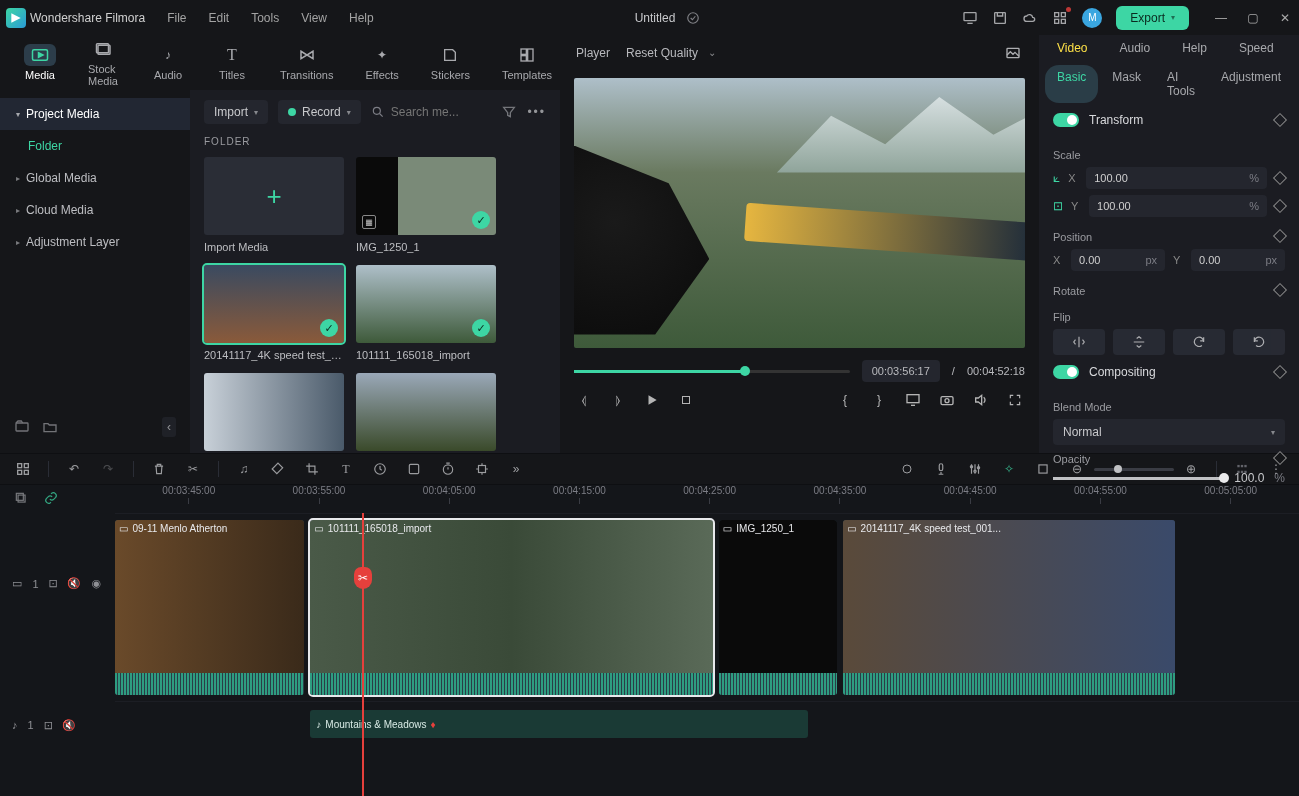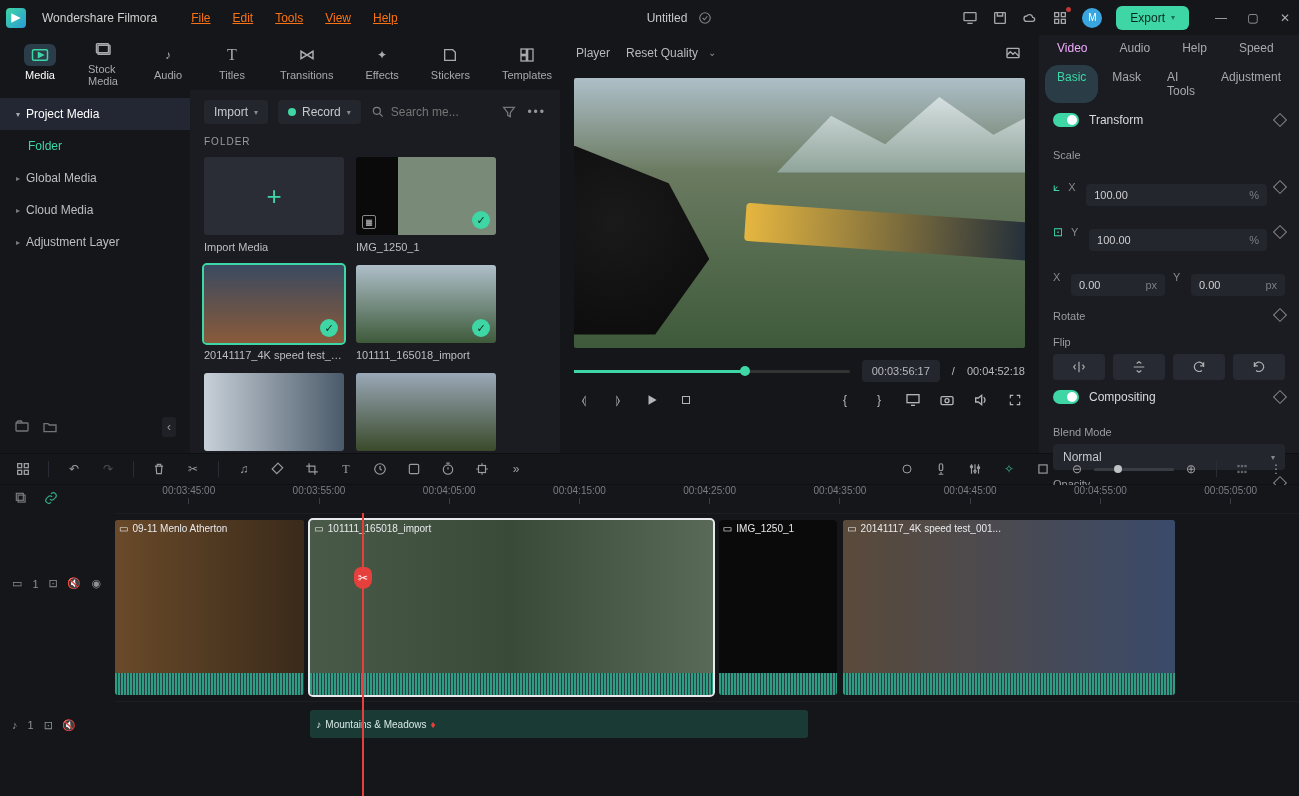--- a/index.html
+++ b/index.html
@@ -4,7 +4,7 @@
 <style>
 * { box-sizing: border-box; margin: 0; padding: 0; font-family: -apple-system, "Segoe UI", Arial, sans-serif; }
 body { background: #14151a; color: #c8c9cc; width: 1299px; height: 796px; overflow: hidden; font-size: 12px; }
-.titlebar { height: 35px; background: #151619; display: flex; align-items: center; padding: 0 6px; gap: 16px; }
+.titlebar { height: 35px; background: #151619; display: flex; align-items: center; padding: 0 6px; gap: 4px; }
 .logo { width: 20px; height: 20px; background: linear-gradient(135deg,#3dd6a4,#2a9bd6); border-radius: 4px; display: flex; align-items: center; justify-content: center; }
 .logo svg { width: 14px; height: 14px; }
 .app-name { font-size: 12px; color: #d0d0d0; margin-right: 18px; }

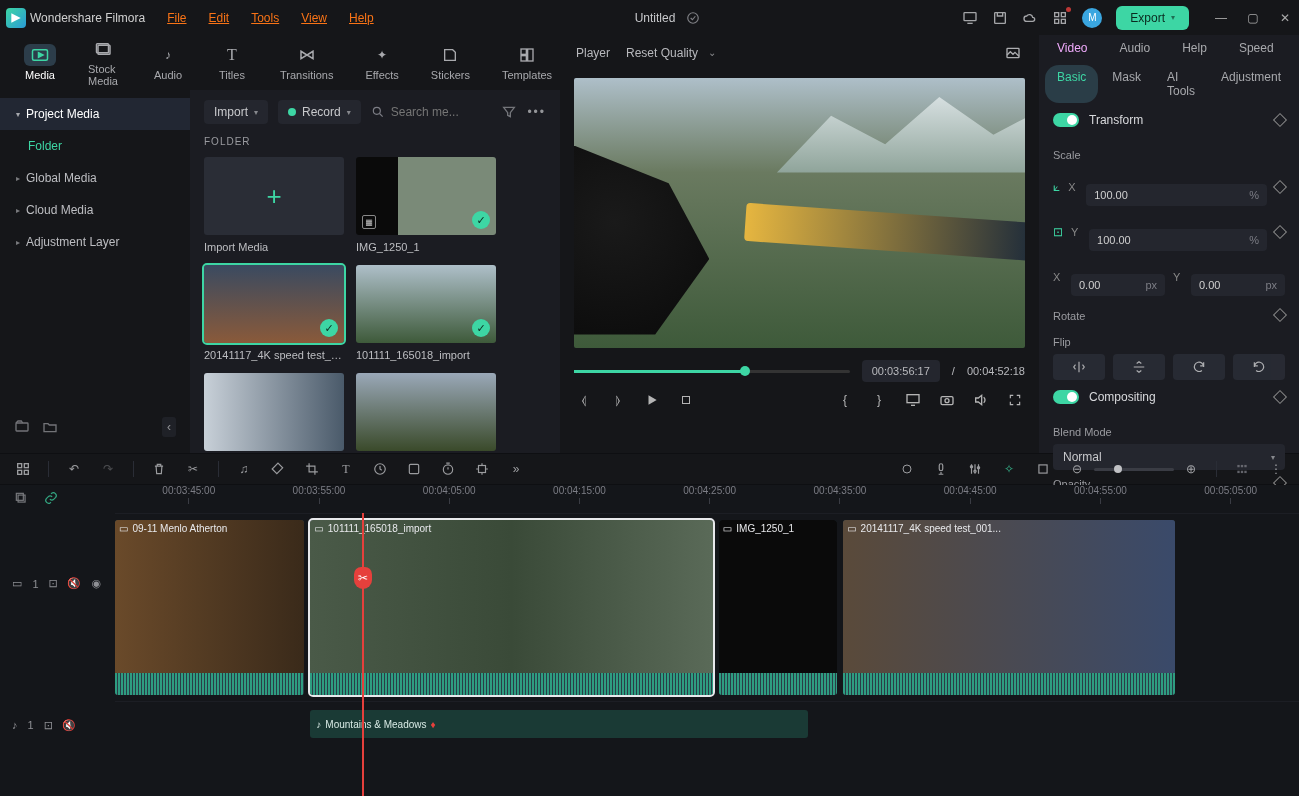--- a/index.html
+++ b/index.html
@@ -8,7 +8,7 @@
 .logo { width: 20px; height: 20px; background: linear-gradient(135deg,#3dd6a4,#2a9bd6); border-radius: 4px; display: flex; align-items: center; justify-content: center; }
 .logo svg { width: 14px; height: 14px; }
 .app-name { font-size: 12px; color: #d0d0d0; margin-right: 18px; }
-.menu { display: flex; gap: 22px; font-size: 12px; color: #f97316; text-decoration: underline; }
+.menu { display: flex; gap: 22px; font-size: 12px; color: #a3a3a3; }
 .menu-item { cursor: pointer; }
 .tb-center { flex: 1; display: flex; justify-content: center; align-items: center; gap: 10px; font-size: 12px; color: #c8c9cc; }
 .tb-right { display: flex; align-items: center; gap: 14px; }

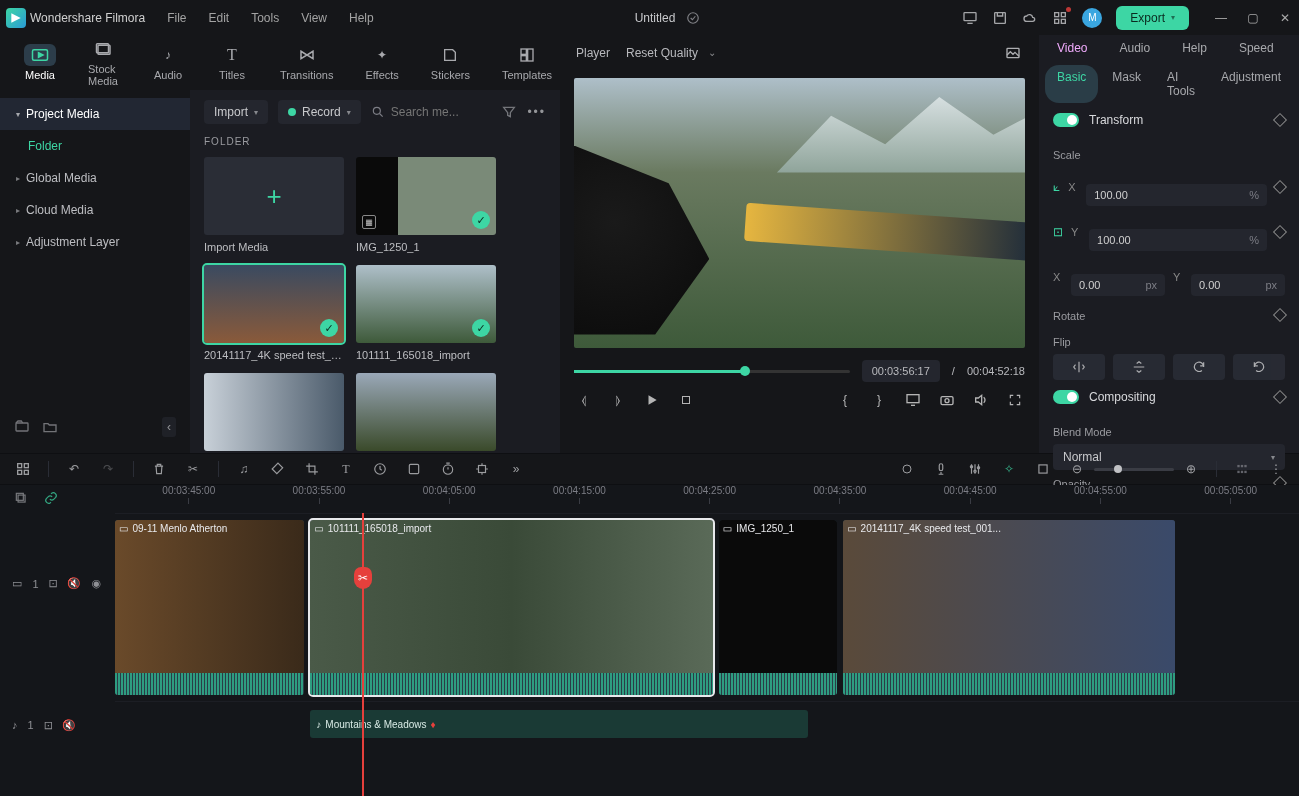--- a/index.html
+++ b/index.html
@@ -75,7 +75,7 @@
 .inspector { width: 260px; background: #1b1c22; display: flex; flex-direction: column; }
 .insp-tabs { display: flex; height: 35px; align-items: center; padding: 0 4px; gap: 4px; font-size: 12px; }
 .insp-tab { padding: 6px 14px; cursor: pointer; color: #a8a9ad; }
-.insp-tab.active { color: #f0abfc; }
+.insp-tab.active { color: #fde047; }
 .insp-subtabs { display: flex; gap: 2px; padding: 4px 6px 0 6px; font-size: 12px; }
 .insp-sub { padding: 5px 12px; border-radius: 14px; cursor: pointer; color: #a8a9ad; }
 .insp-sub.active { background: #2a3d47; color: #3dd6a4; }

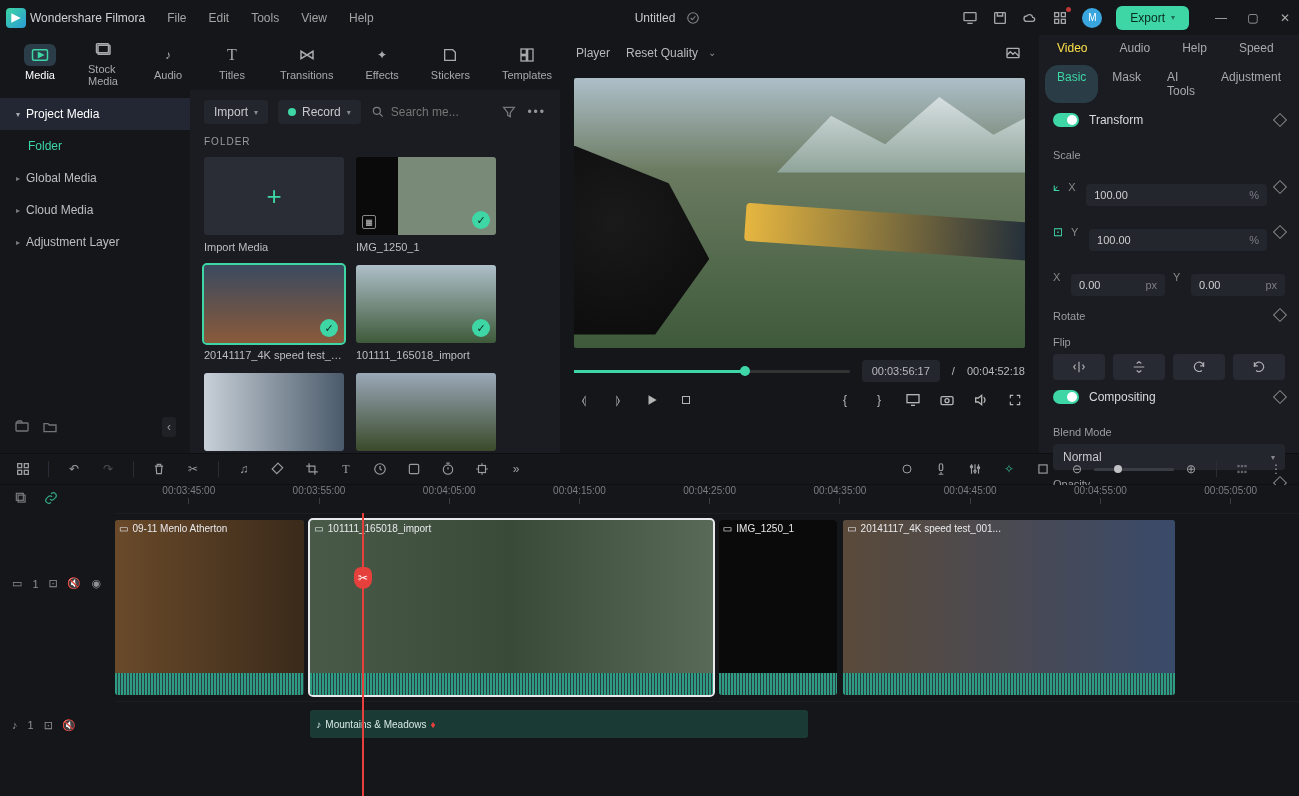--- a/index.html
+++ b/index.html
@@ -90,7 +90,7 @@
 .field-lbl { font-size: 11px; color: #9a9ba0; margin: 8px 0 6px; }
 .xy-row { display: flex; align-items: center; gap: 8px; margin-bottom: 6px; }
 .xy-row .ax { font-size: 11px; color: #888; width: 10px; }
-.num-in { flex: 1; background: #24262e; border-radius: 4px; padding: 5px 8px; font-size: 11px; color: #d0d0d0; display: flex; justify-content: space-between; align-items: center; margin-top: 17px; }
+.num-in { flex: 1; background: #24262e; border-radius: 4px; padding: 5px 8px; font-size: 11px; color: #d0d0d0; display: flex; justify-content: space-between; align-items: center; }
 .num-in .unit { color: #7c7d85; }
 .rotate-row { display: flex; align-items: center; gap: 10px; }
 .rotate-knob { width: 22px; height: 22px; border-radius: 50%; background: radial-gradient(circle at 35% 35%,#eee,#888); position: relative; }

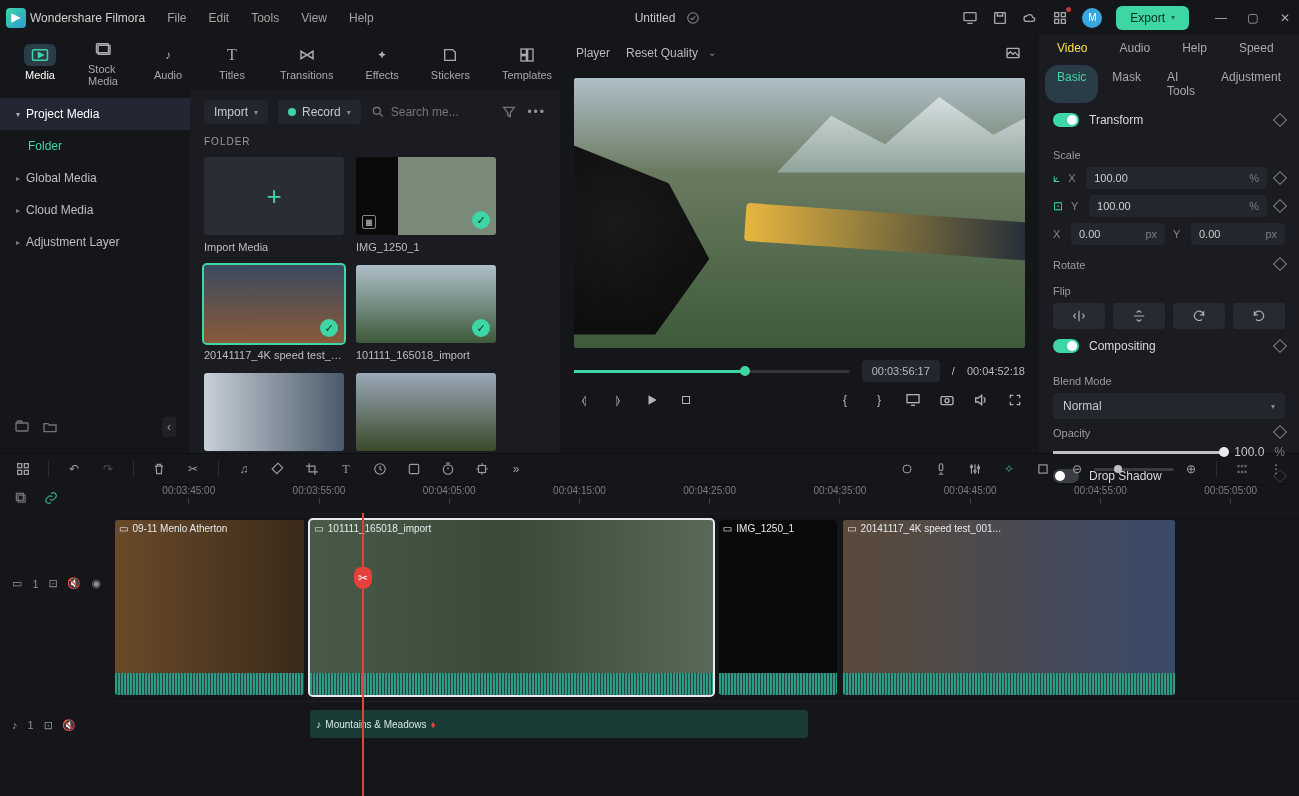--- a/index.html
+++ b/index.html
@@ -476,6 +476,10 @@
         <span class="key-icn"></span>
       </div>
 
+      <div style="display:flex;justify-content:space-between;align-items:center">
+          <div class="field-lbl">Position</div>
+          <span class="key-icn"></span>
+        </div>
       <div class="xy-row">
         <span class="ax">X</span>
         <div class="num-in">

